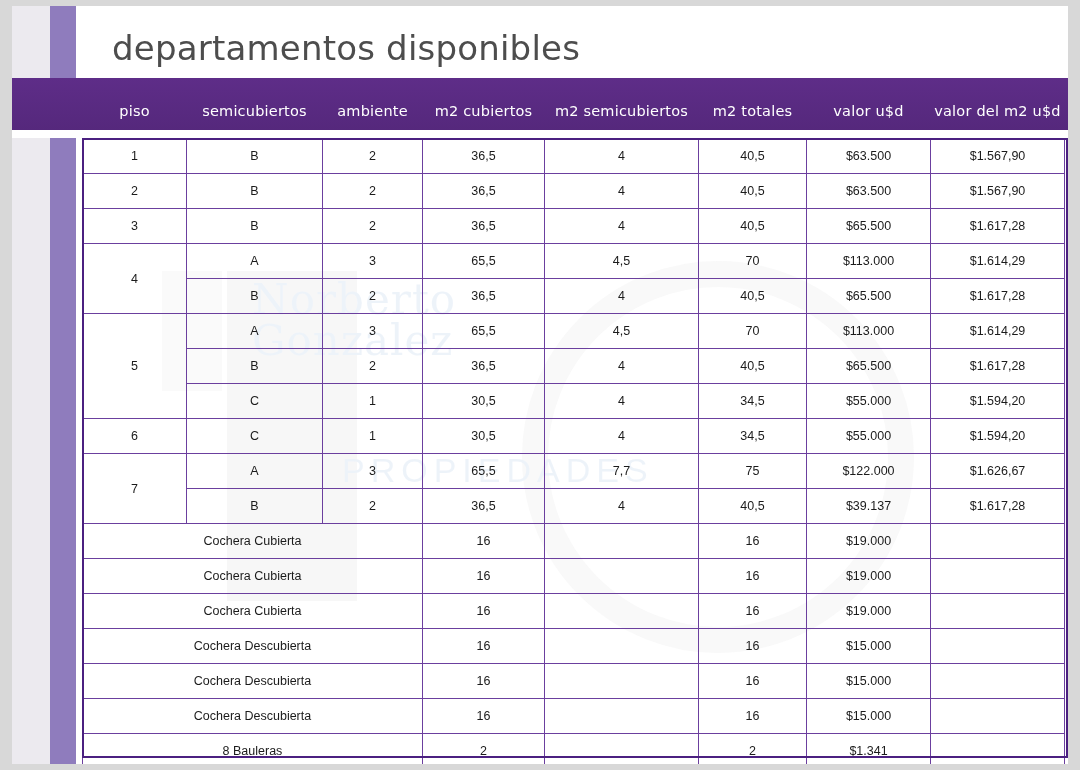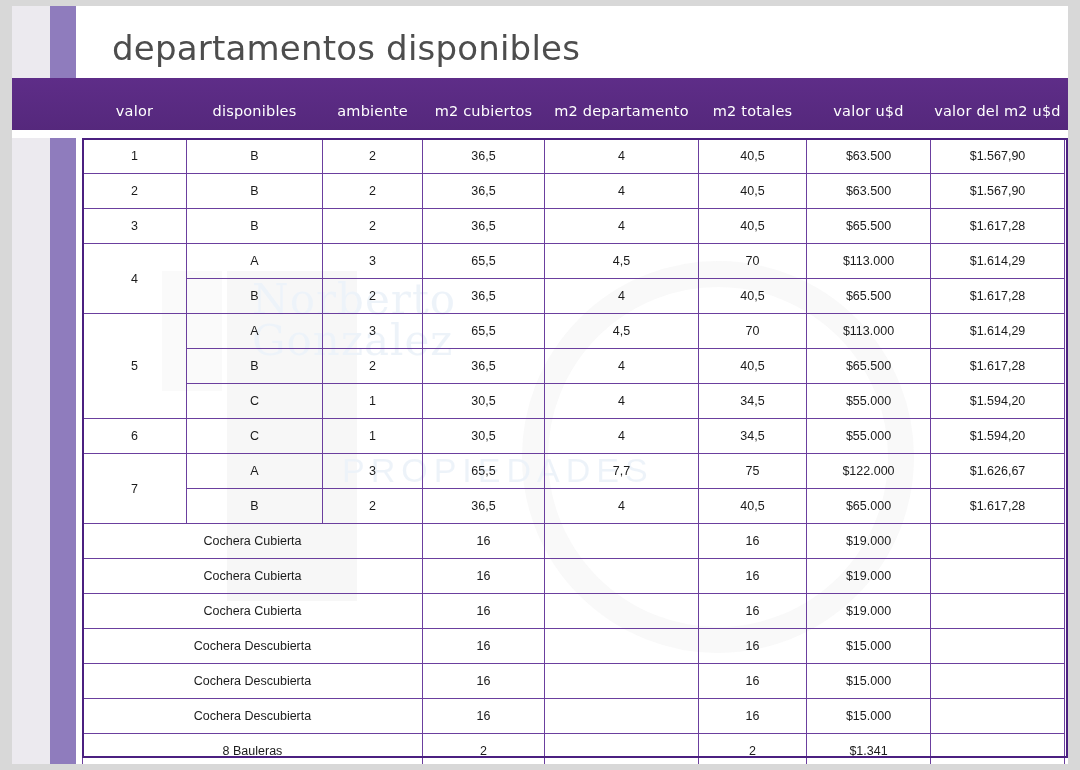--- a/index.html
+++ b/index.html
@@ -227,7 +227,7 @@
     </colgroup>
     <thead>
       <tr>
-        <th>valor</th>
+        <th>piso</th>
         <th>disponibles</th>
         <th>ambiente</th>
         <th>m2 cubiertos</th>

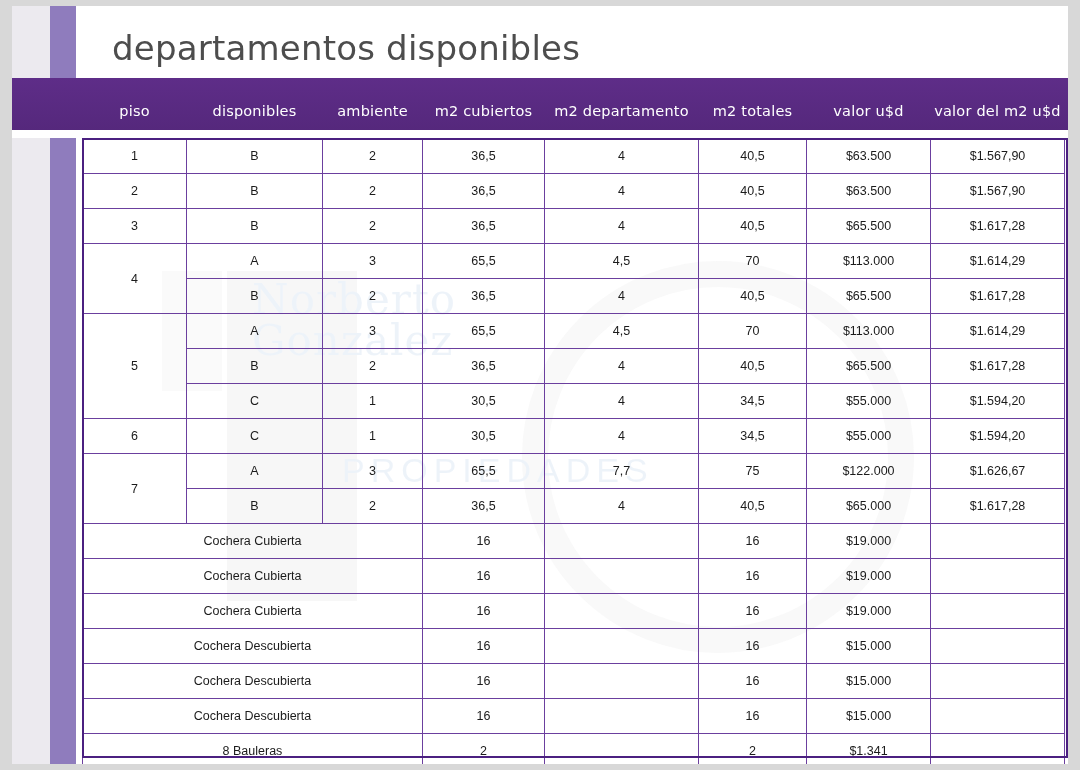--- a/index.html
+++ b/index.html
@@ -228,7 +228,7 @@
     <thead>
       <tr>
         <th>piso</th>
-        <th>disponibles</th>
+        <th>semicubiertos</th>
         <th>ambiente</th>
         <th>m2 cubiertos</th>
         <th>m2 departamento</th>

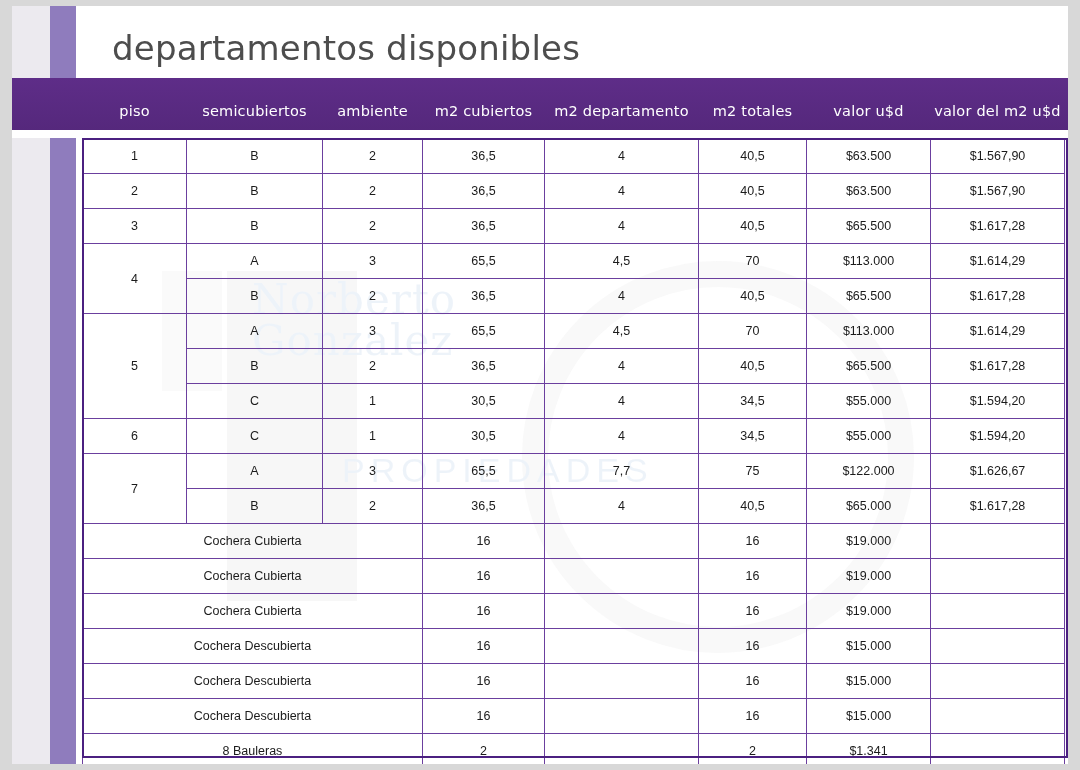--- a/index.html
+++ b/index.html
@@ -231,7 +231,7 @@
         <th>semicubiertos</th>
         <th>ambiente</th>
         <th>m2 cubiertos</th>
-        <th>m2 departamento</th>
+        <th>m2 semicubiertos</th>
         <th>m2 totales</th>
         <th>valor u$d</th>
         <th>valor del m2 u$d</th>

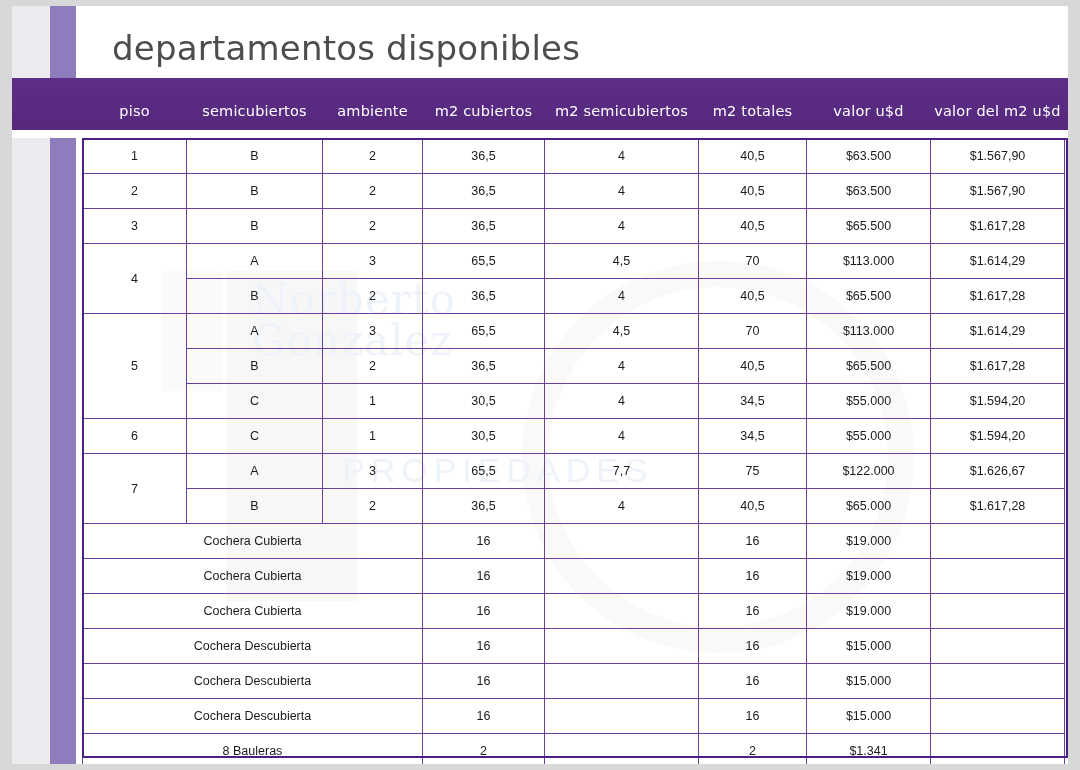--- a/index.html
+++ b/index.html
@@ -349,7 +349,7 @@
         <td>36,5</td>
         <td>4</td>
         <td>40,5</td>
-        <td>$65.000</td>
+        <td>$39.137</td>
         <td>$1.617,28</td>
       </tr>
 

